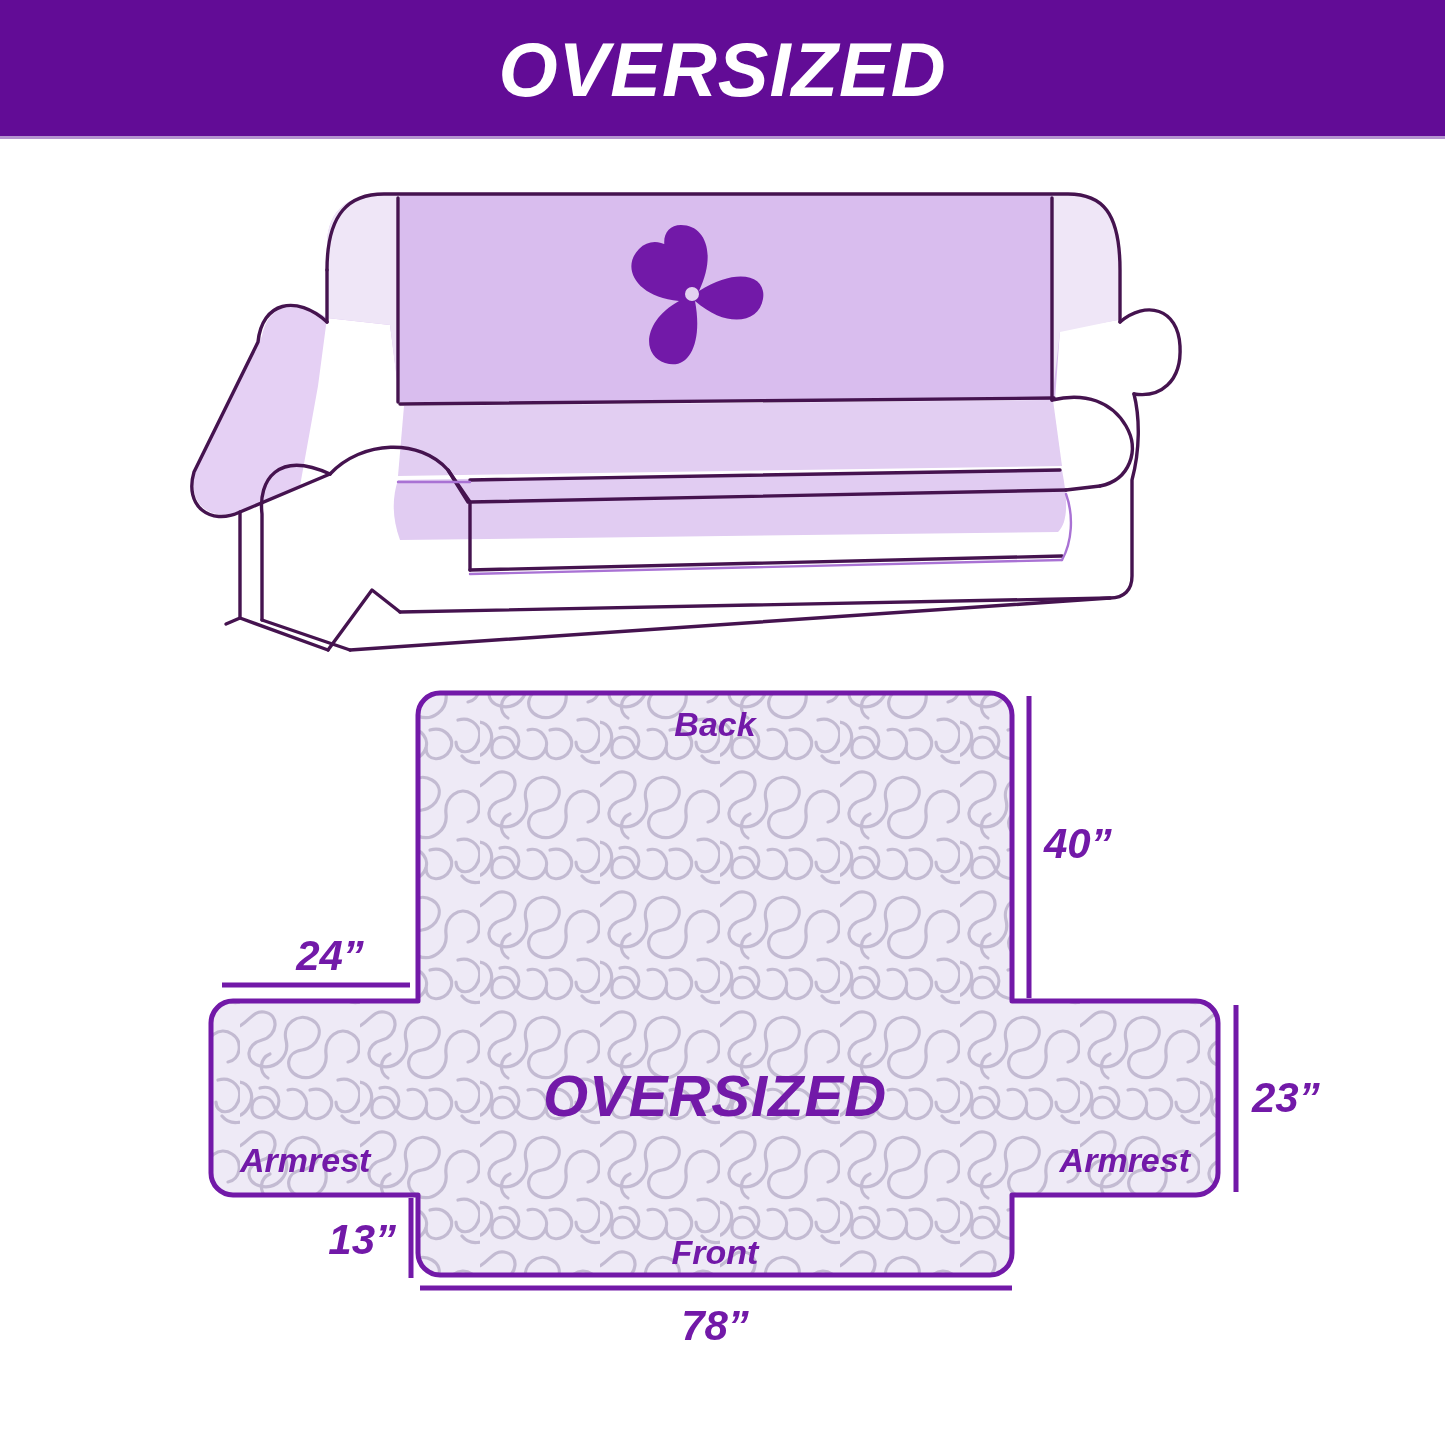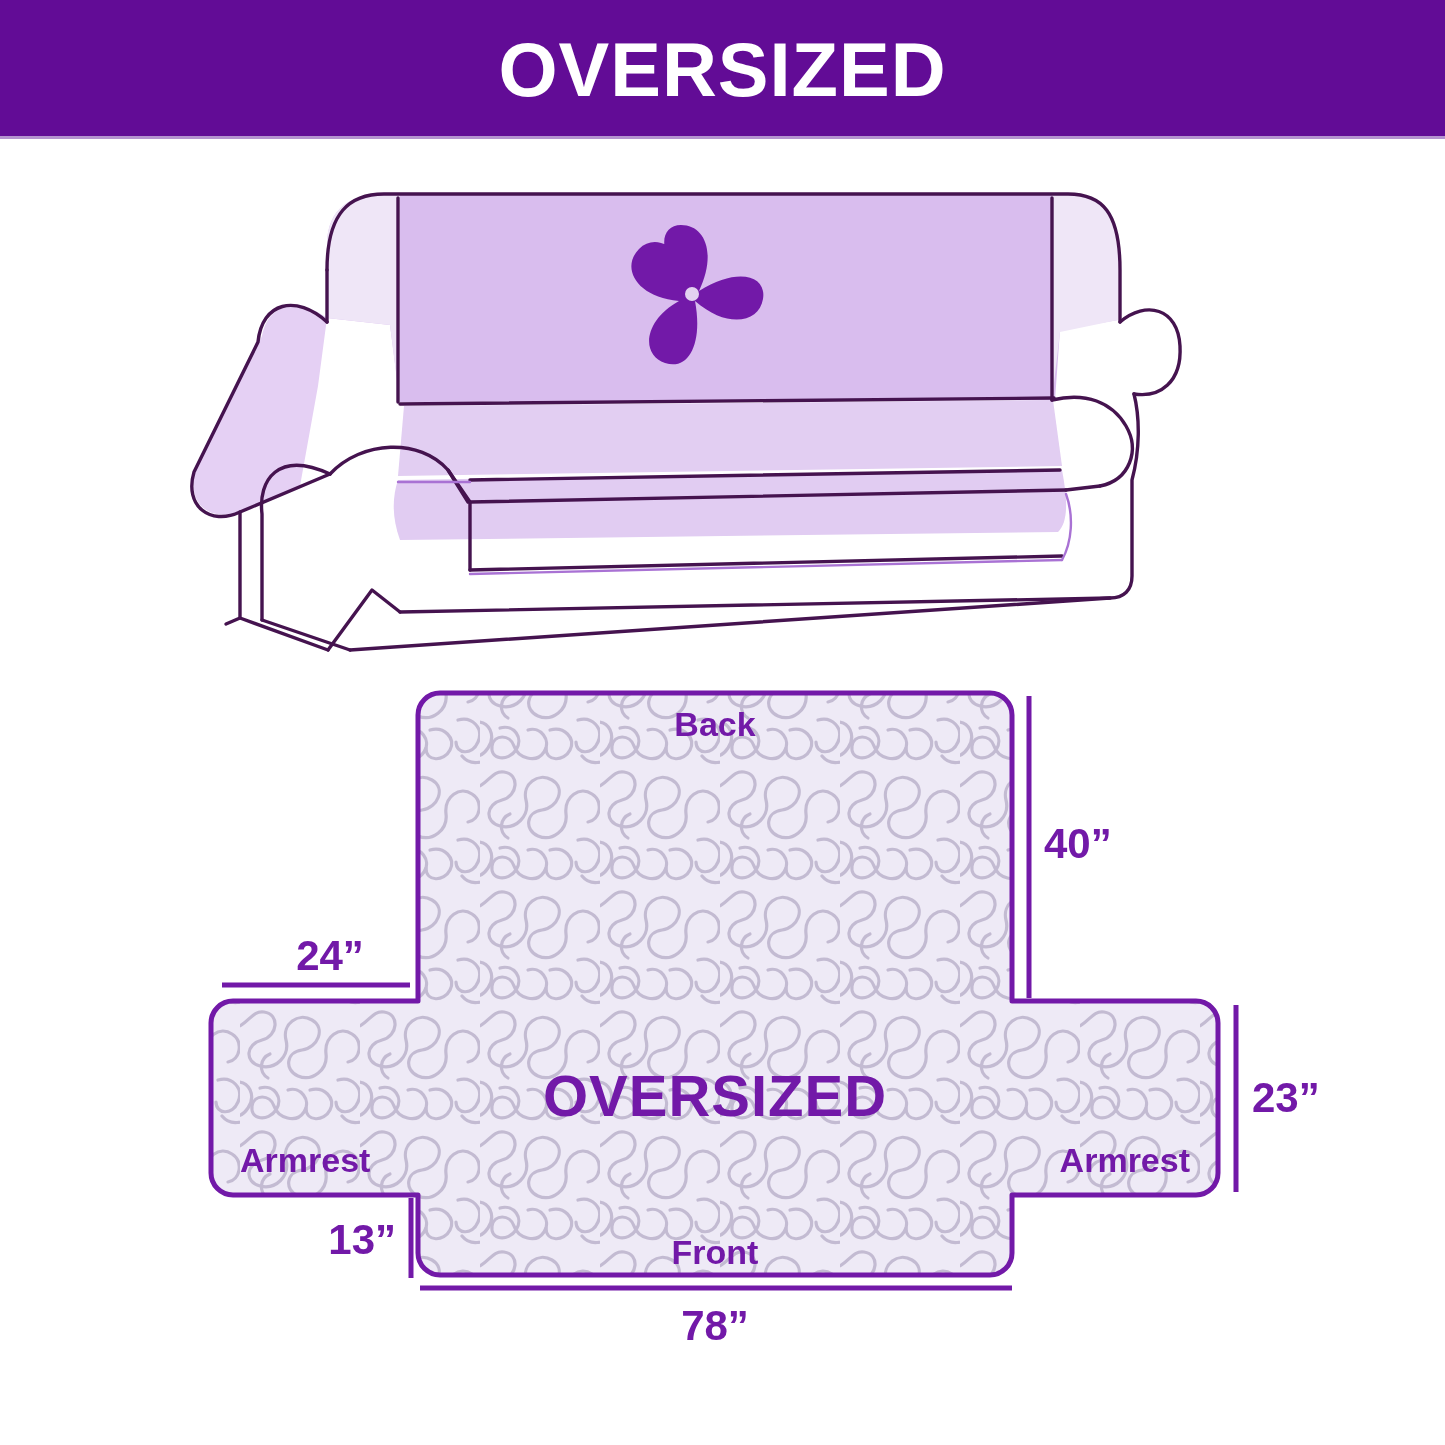--- a/index.html
+++ b/index.html
@@ -21,6 +21,7 @@
     width: 1445px;
     height: 1445px;
     background: #ffffff;
+    font-style: italic;
   }
 
   

